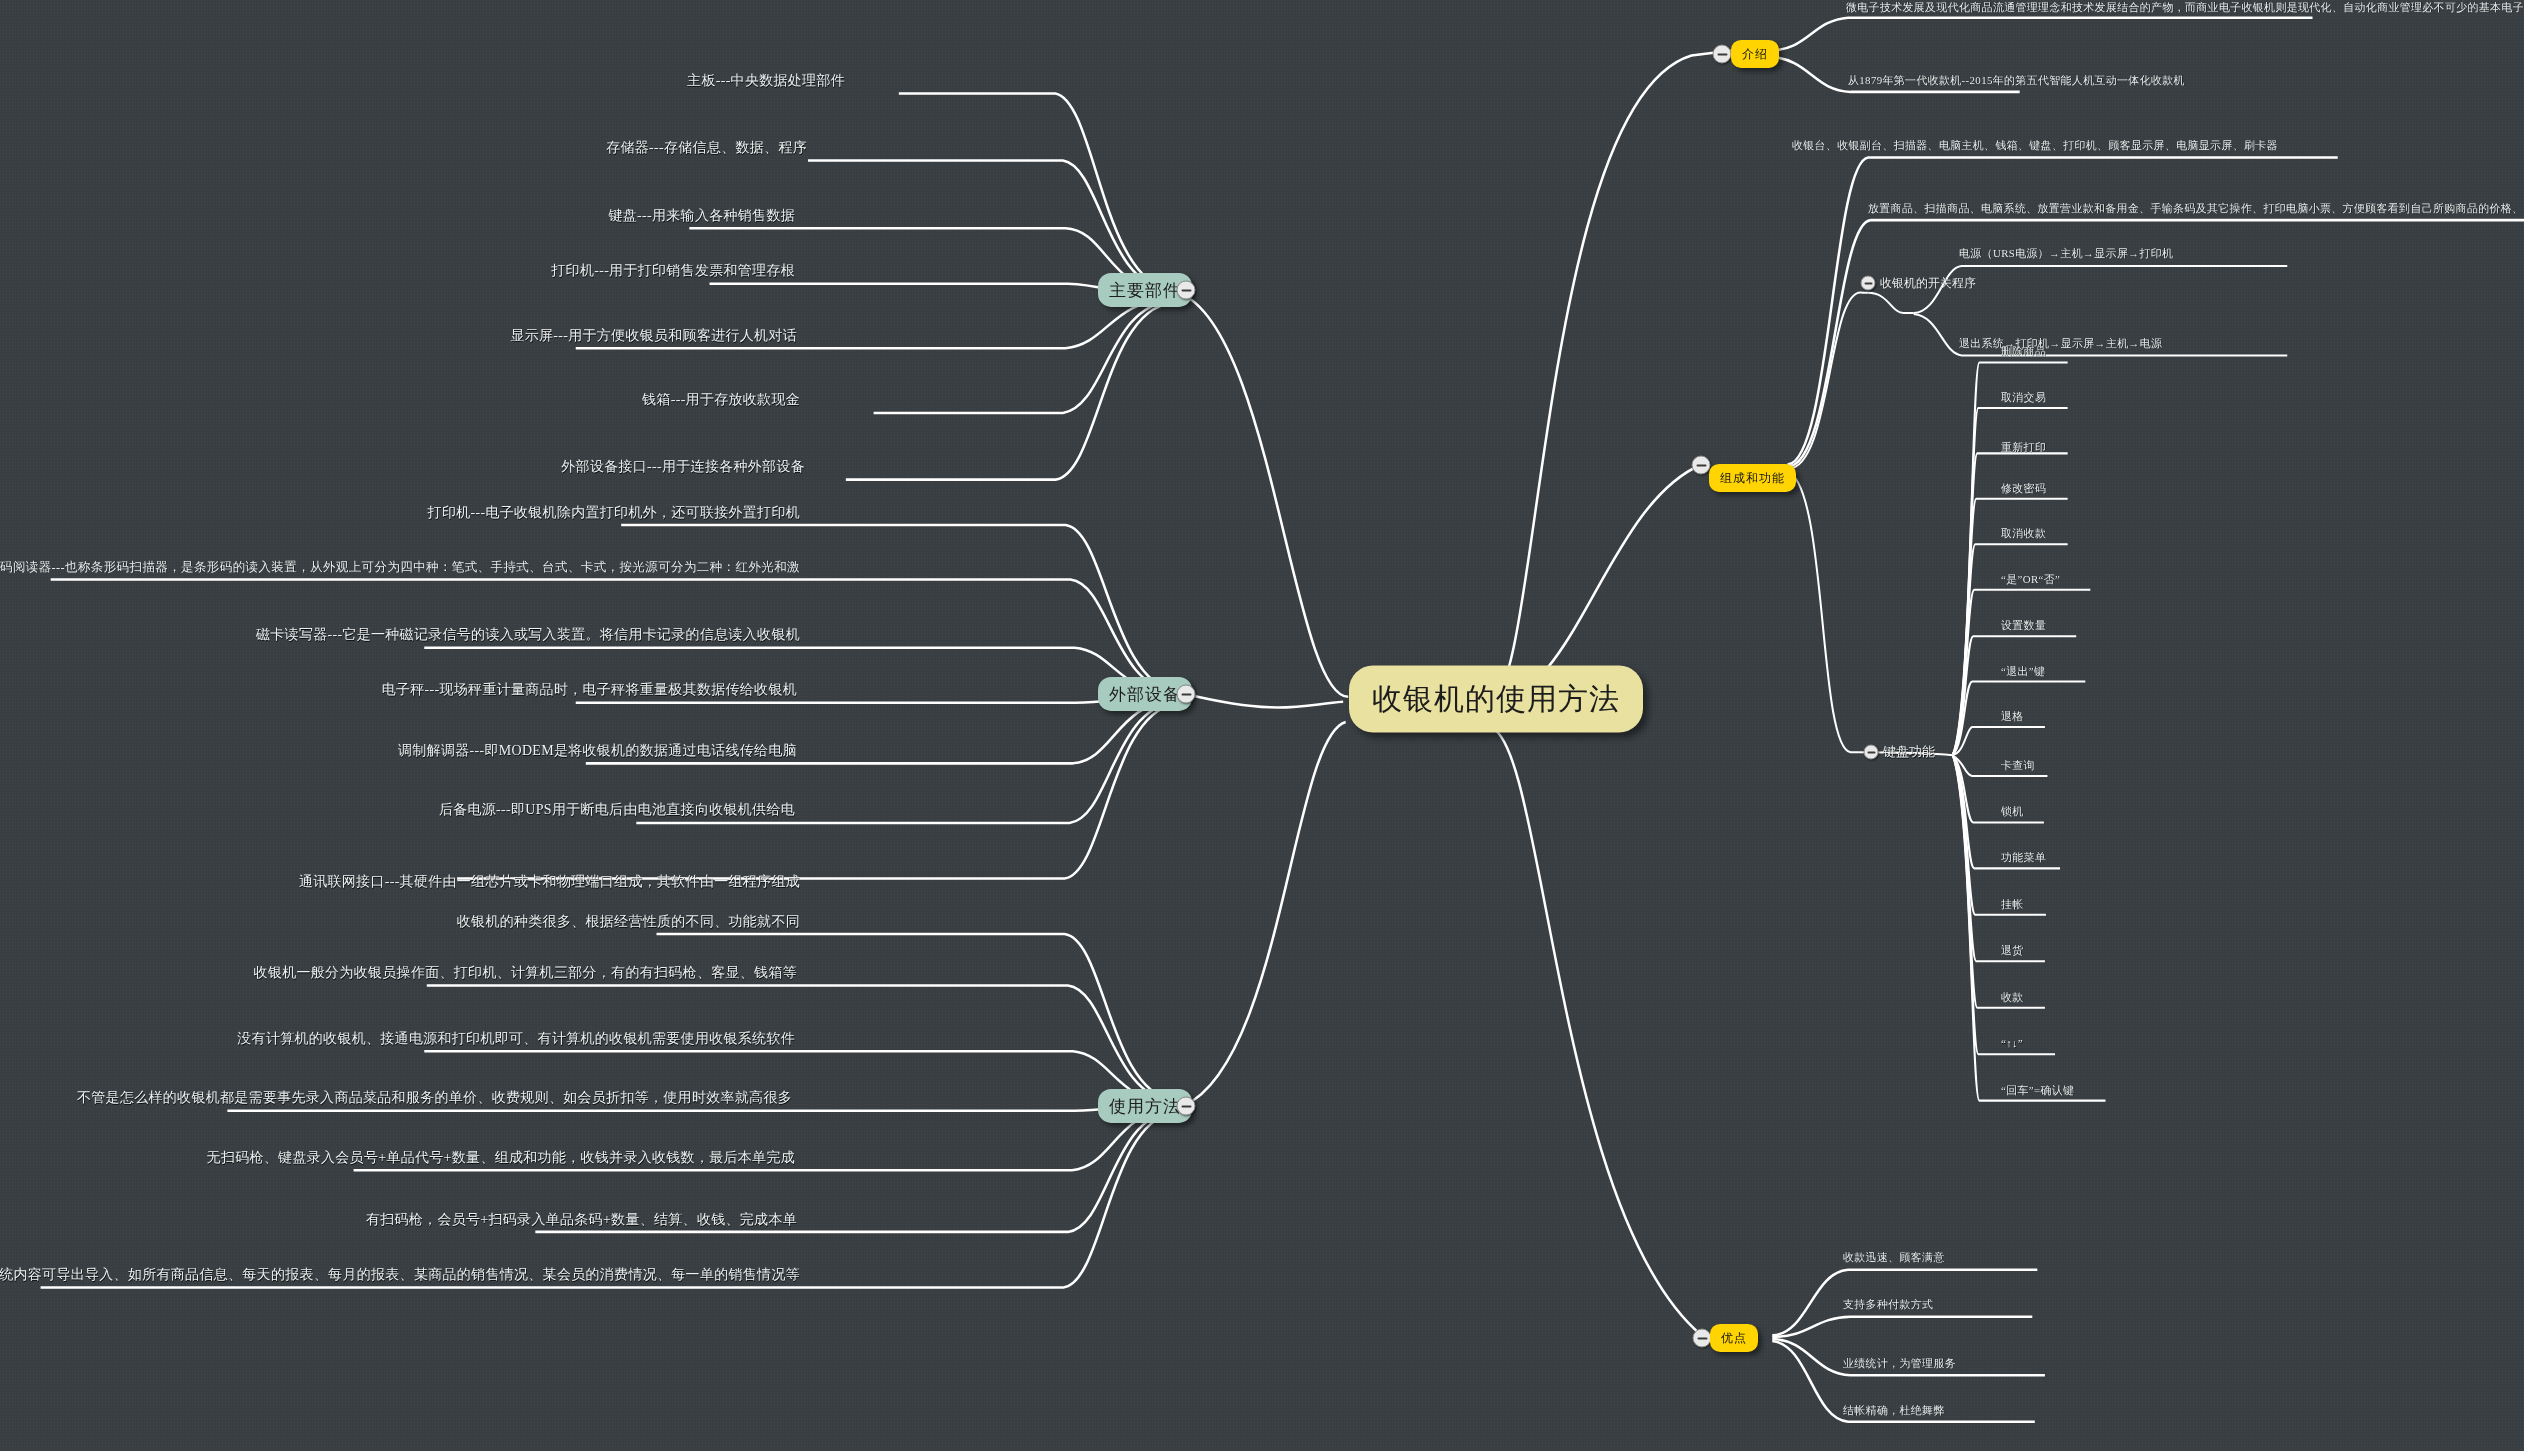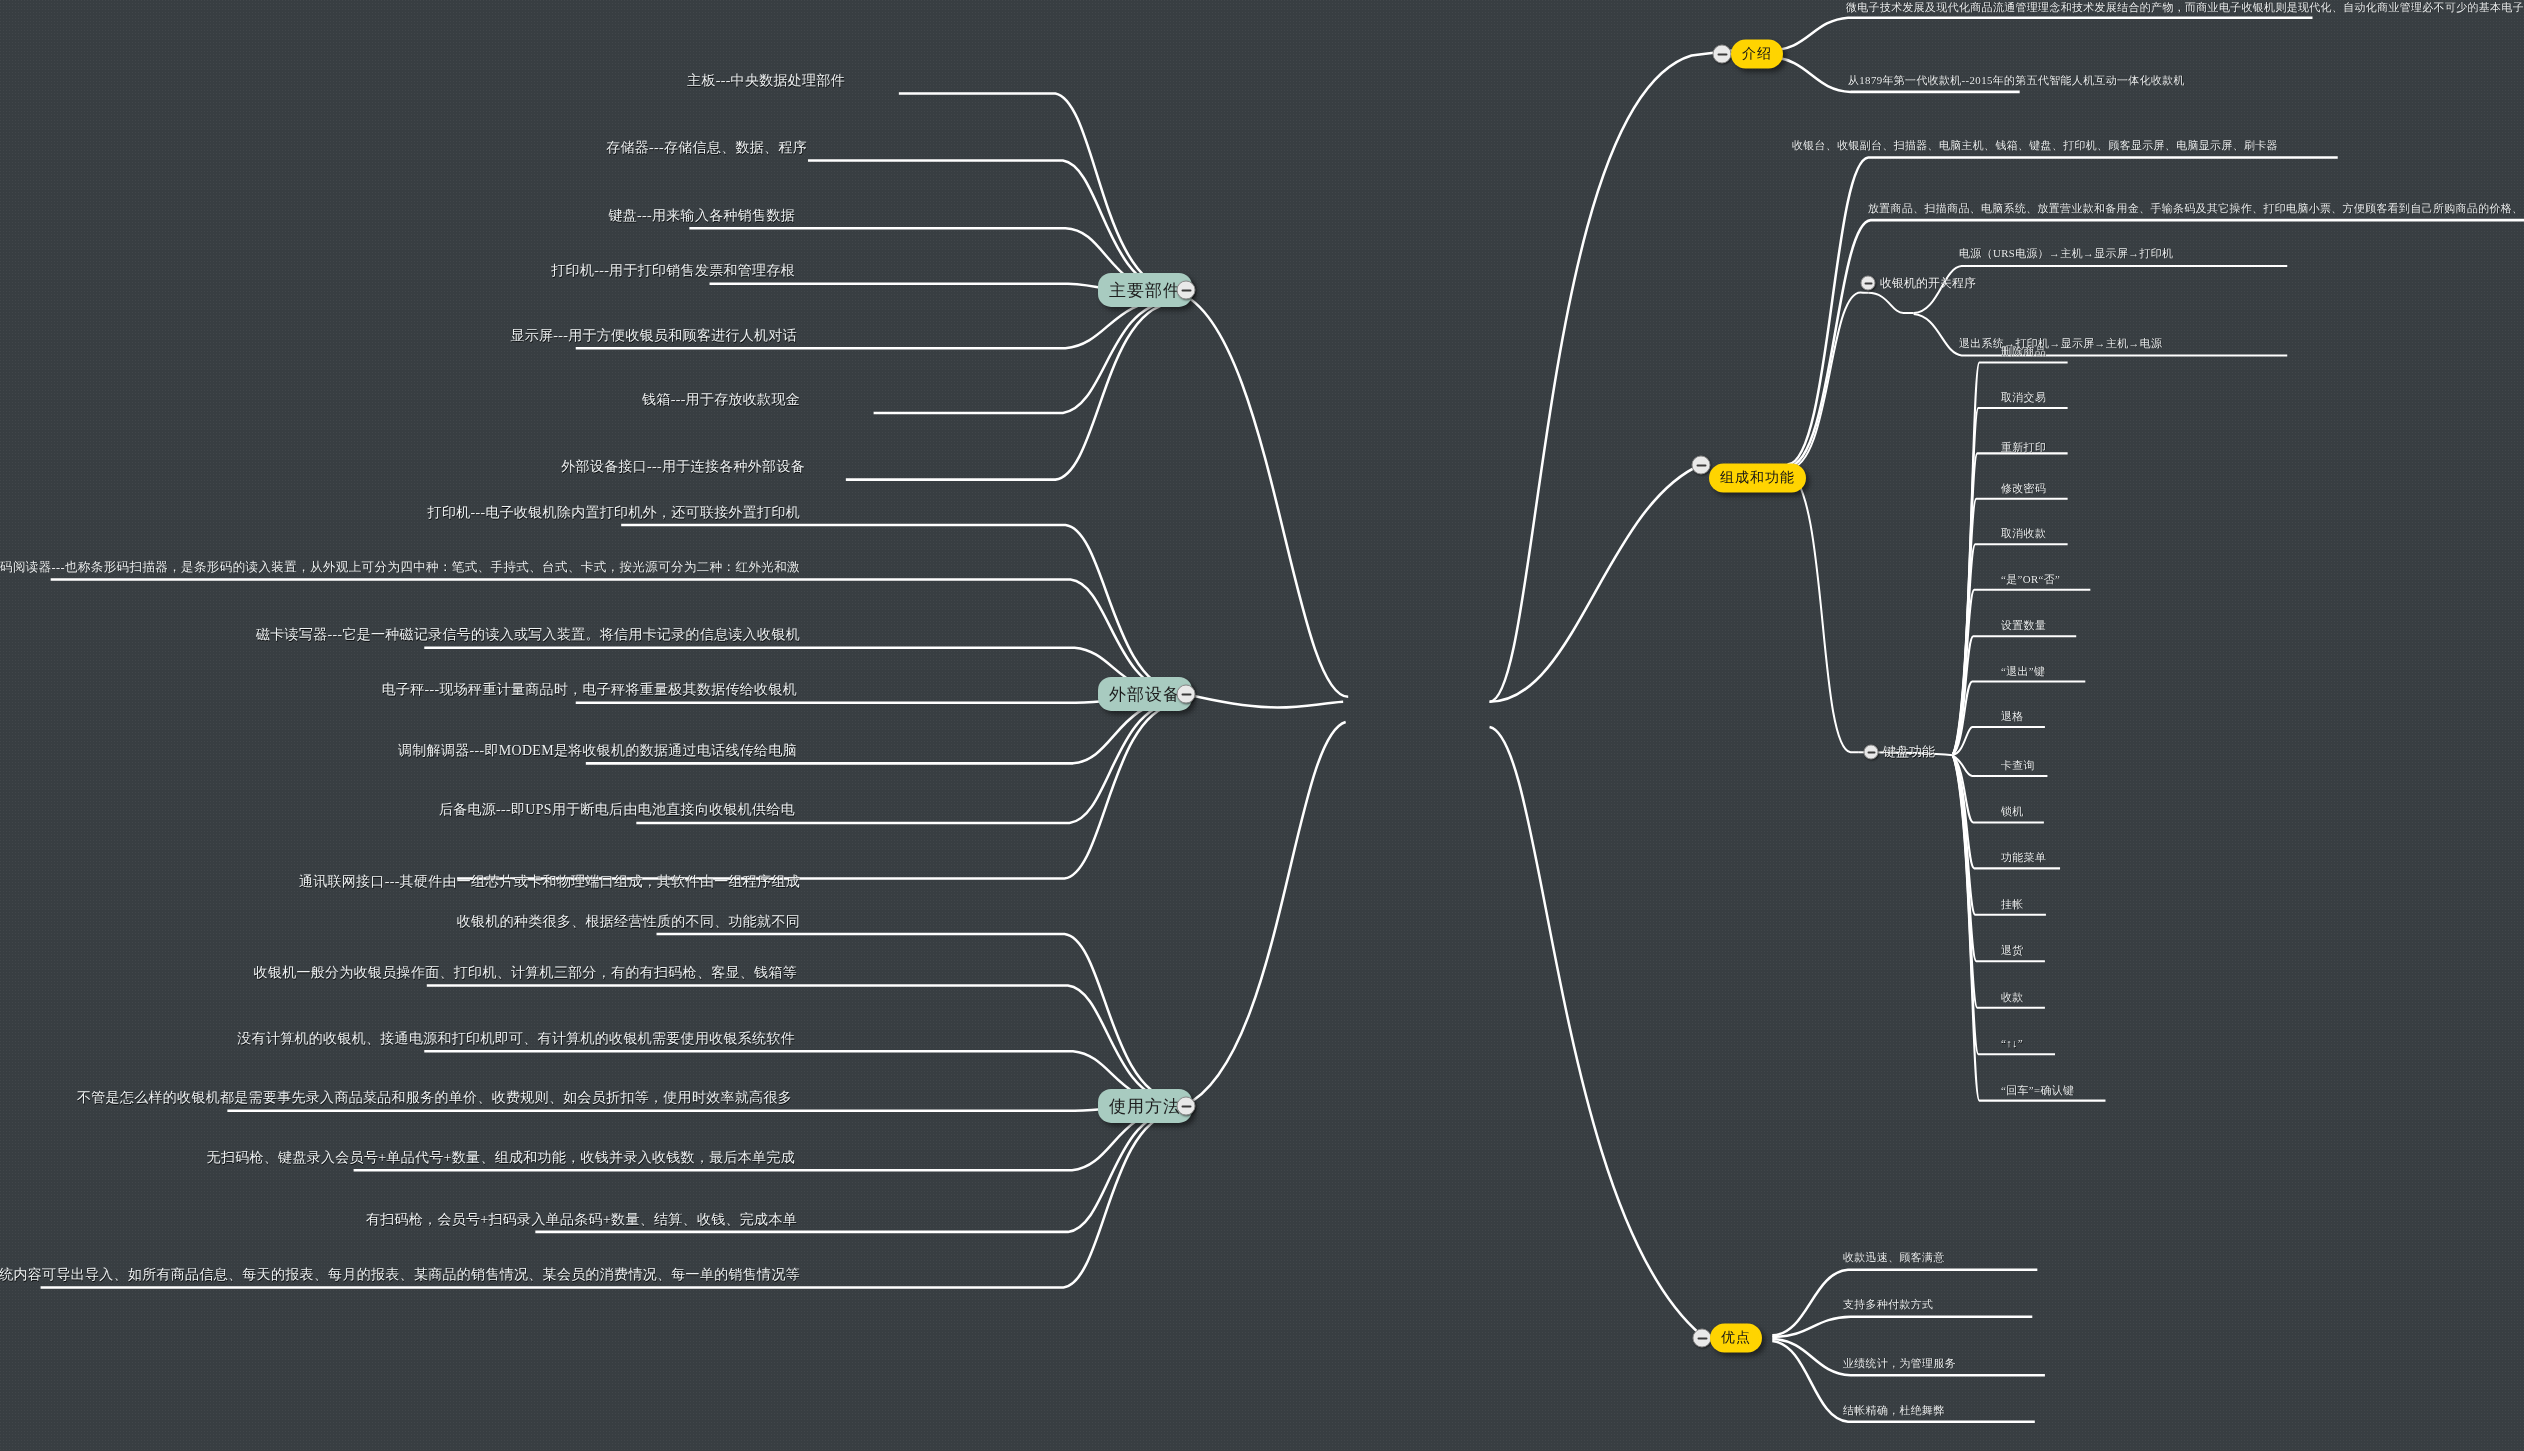--- a/index.html
+++ b/index.html
@@ -35,9 +35,9 @@
   .lvl1-yellow{
     background:#ffd400;
     color:#161616;
-    border-radius:16px;
+    border-radius:10px;
     padding:5.6px 11px;
-    font-size:14px;
+    font-size:12px;
     letter-spacing:1px;
     box-shadow:3.5px 3.5px 5px rgba(0,0,0,0.45);
   }

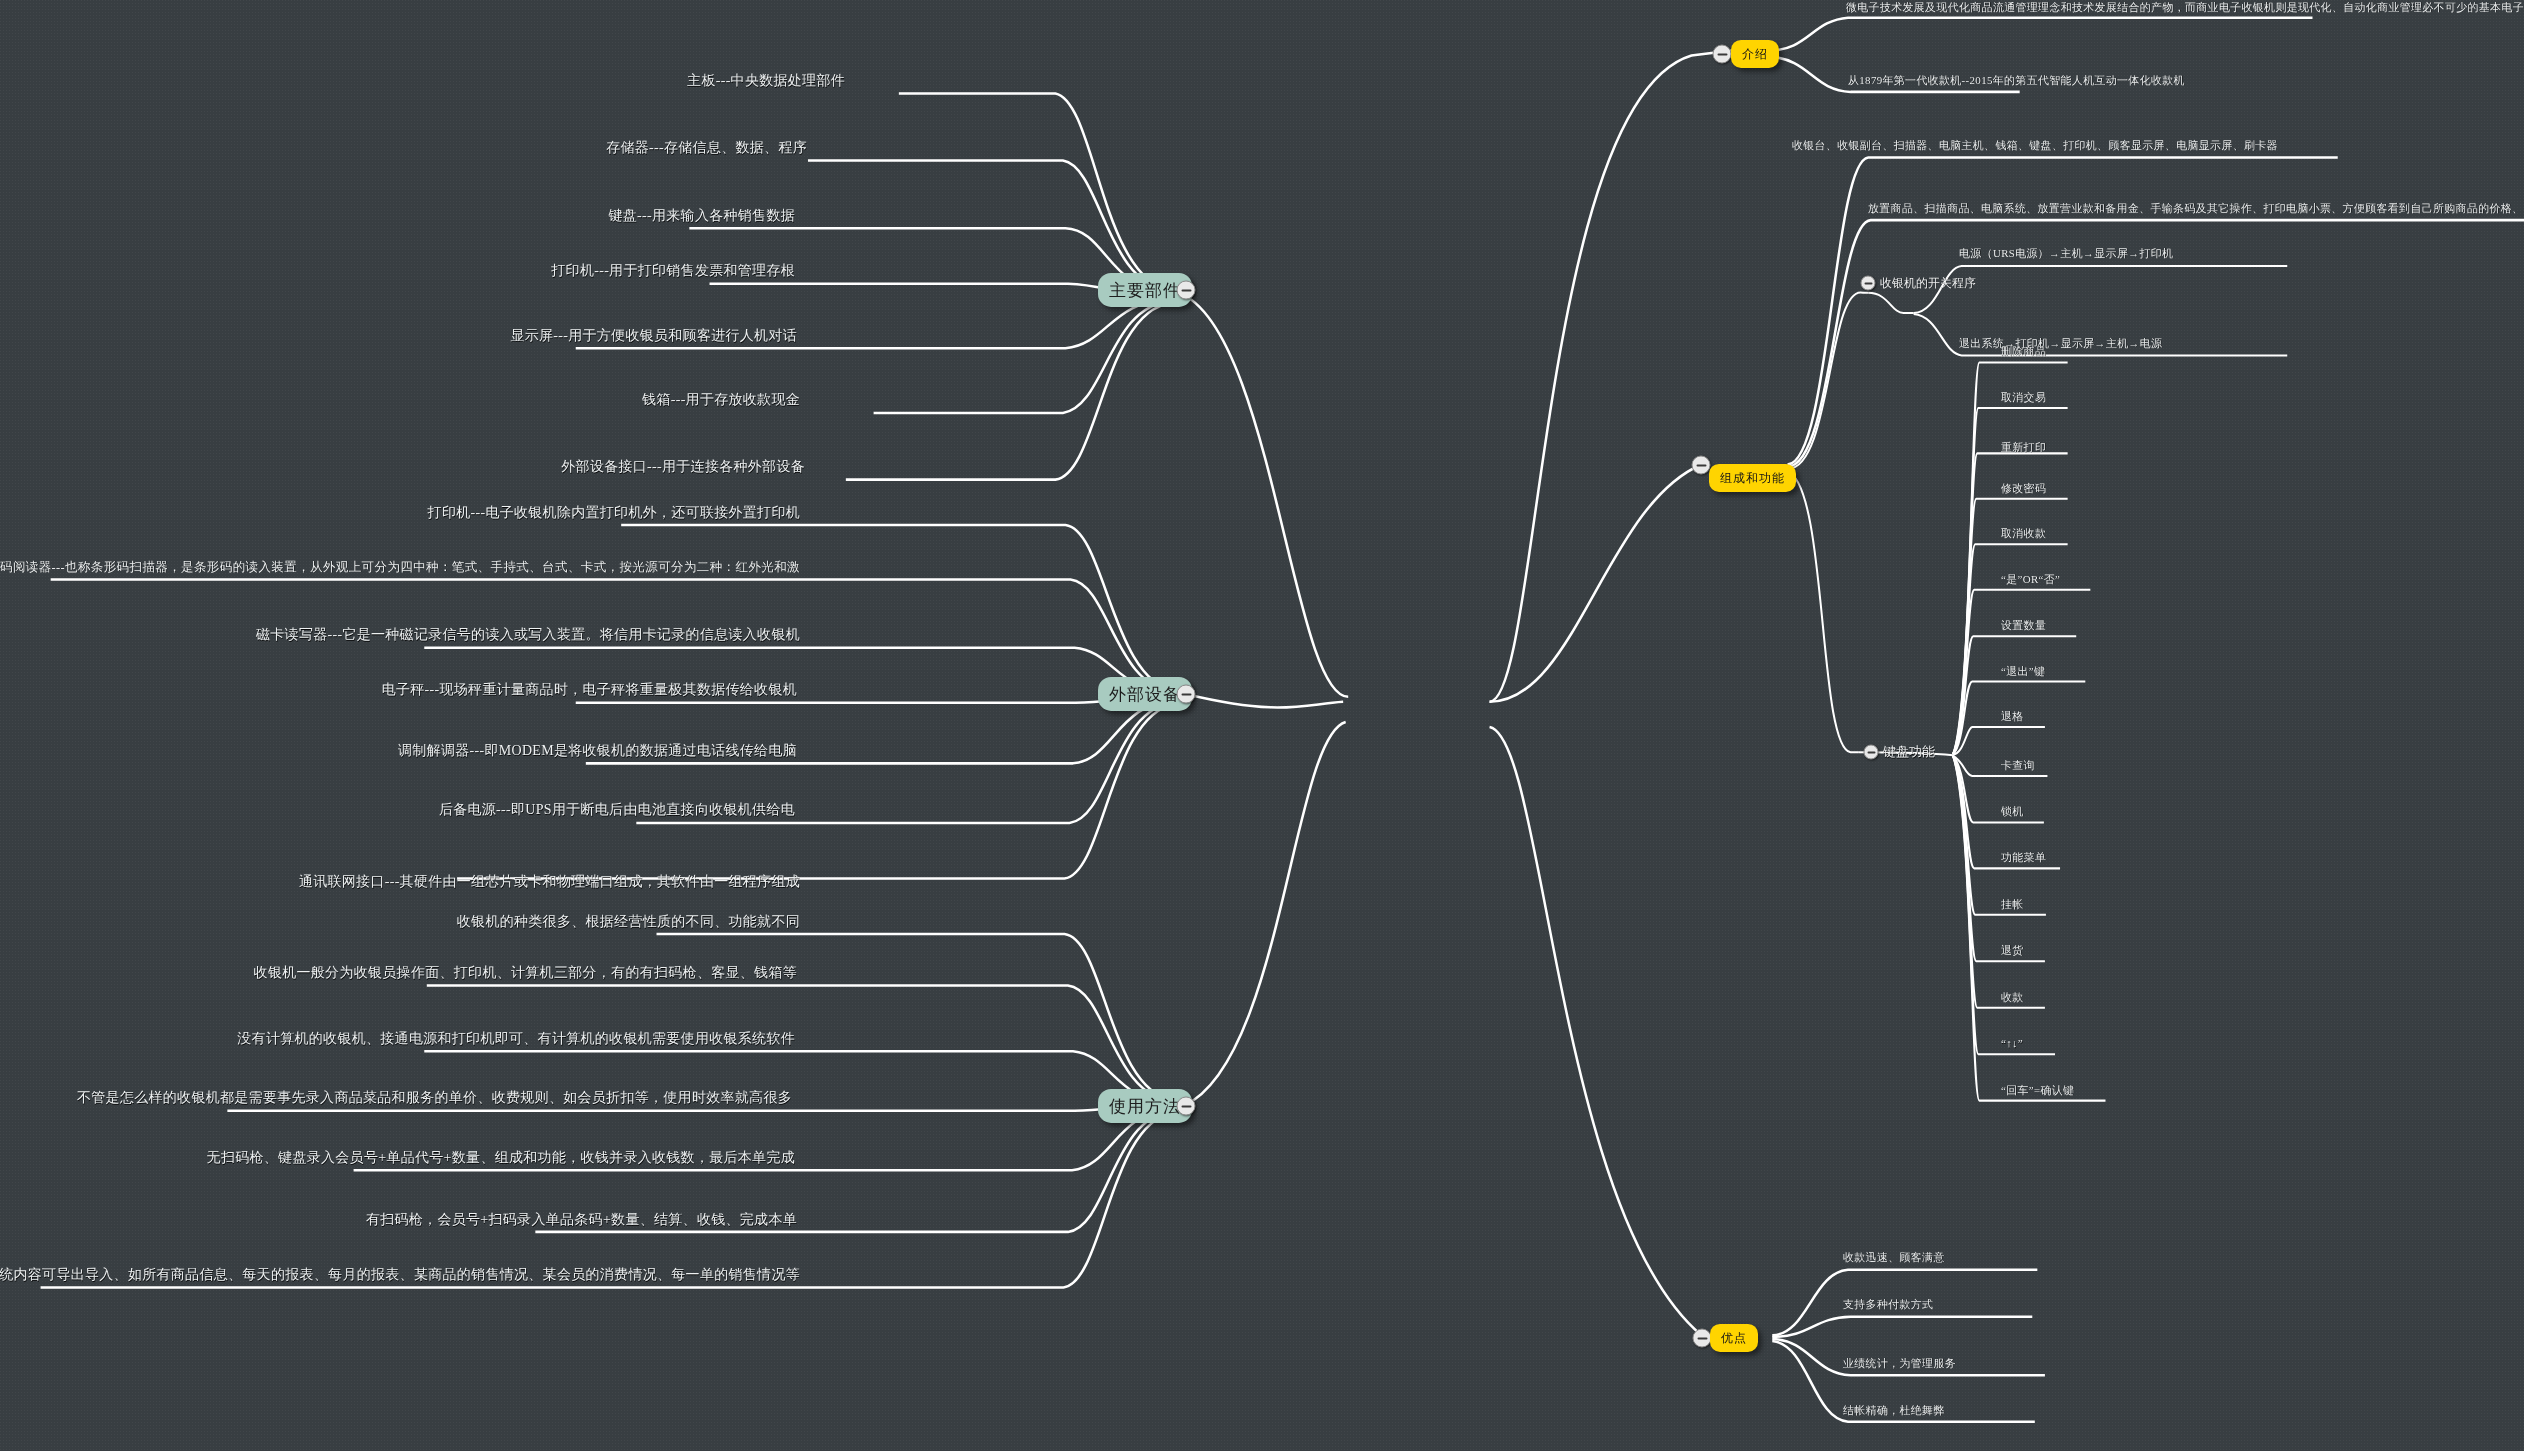--- a/index.html
+++ b/index.html
@@ -159,6 +159,7 @@
     <path d="M3510,2656 C3583,2664 3590,2810 3660,2816 L4030,2816"></path>
   </svg>
 
+  <div class="node root" style="left:1349px;top:699px;">收银机的使用方法</div>
 
   <div class="node lvl1-teal" style="left:1098px;top:290px;">主要部件</div>
   <div class="toggle" style="left:1186px;top:290px;"></div>

